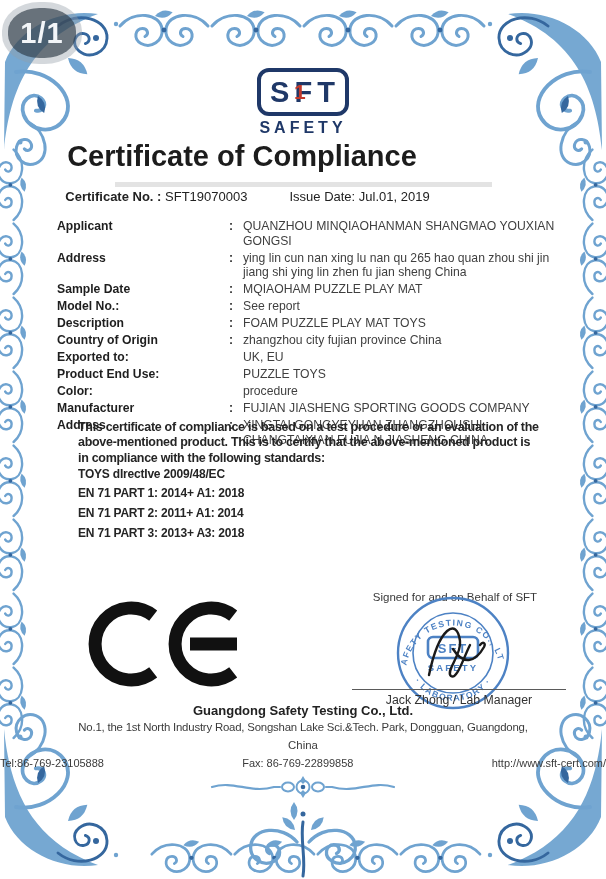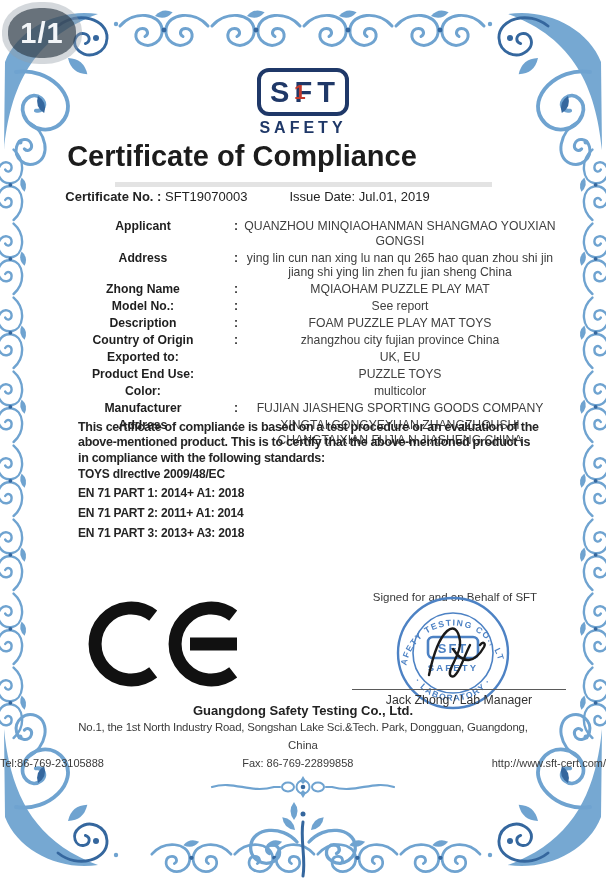--- a/index.html
+++ b/index.html
@@ -34,7 +34,7 @@
   .cert-line .b{font-weight:bold;}
   
   .fields{position:absolute;left:57px;top:219px;width:500px;font-size:12.2px;line-height:14.6px;}
-  .frow{display:flex;margin-bottom:2.4px;text-align:center;}
+  .frow{display:flex;margin-bottom:2.4px;}
   .frow .lbl{width:172px;flex:0 0 172px;font-weight:bold;color:#1e1e1e;}
   .frow .sep{width:14px;flex:0 0 14px;font-weight:bold;color:#333;}
   .frow .val{flex:1;color:#3f3f3f;}

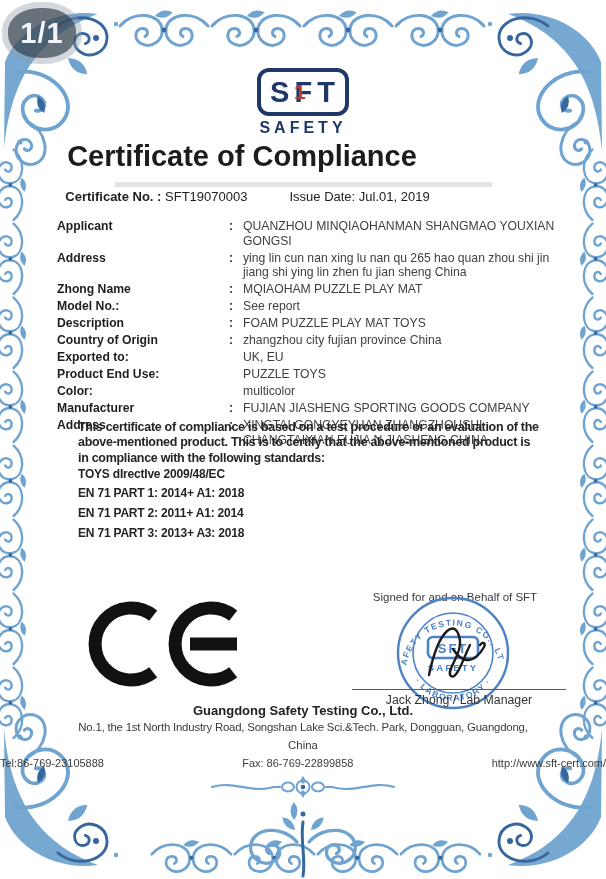--- a/index.html
+++ b/index.html
@@ -168,7 +168,7 @@
       </div>
 
       <div class="frow">
-        <span class="lbl">Zhong Name</span>
+        <span class="lbl">Sample Date</span>
         <span class="sep">:</span>
         <span class="val">MQIAOHAM PUZZLE PLAY MAT</span>
       </div>

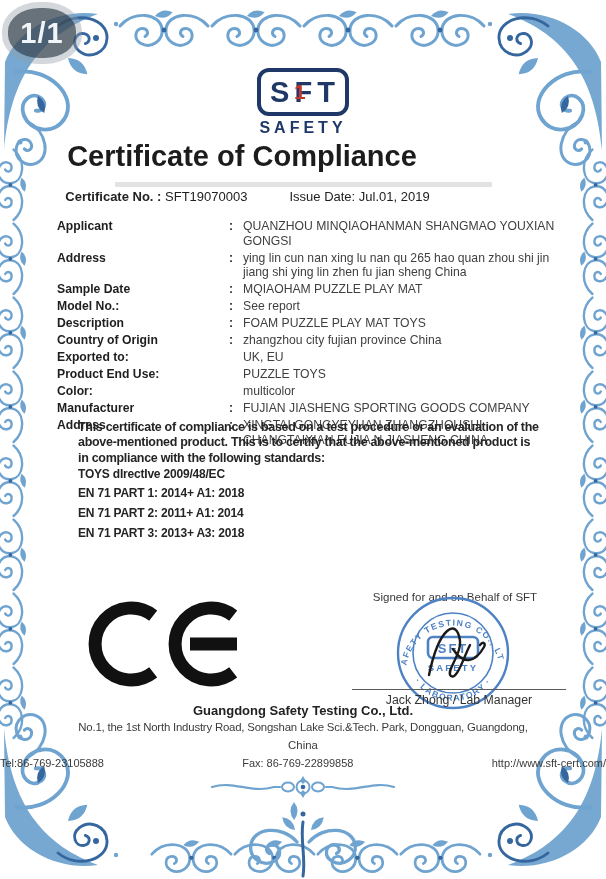--- a/index.html
+++ b/index.html
@@ -206,7 +206,7 @@
       <div class="frow">
         <span class="lbl">Color:</span>
         <span class="sep"></span>
-        <span class="val">multicolor</span>
+        <span class="val">procedure</span>
       </div>
 
       <div class="frow">

